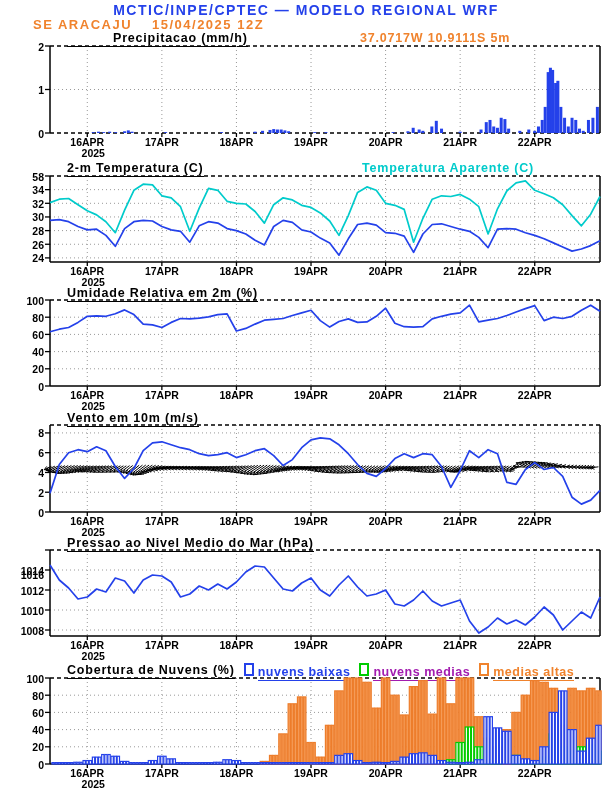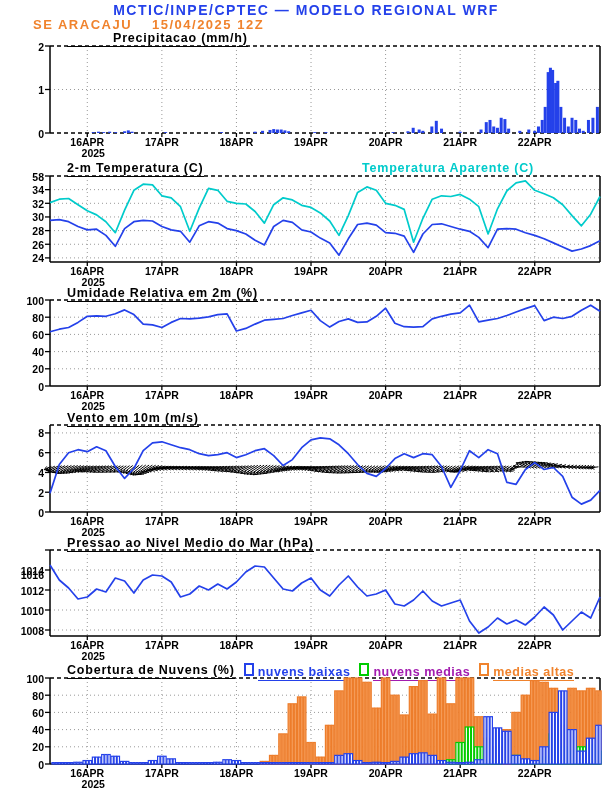--- a/index.html
+++ b/index.html
@@ -28,6 +28,7 @@
   <div class="hdr2" style="left:152px;">15/04/2025 12Z</div>
 
   <div class="ptitle" style="left:67px;top:31px;padding-left:46px;">Precipitacao (mm/h)</div>
+  <div class="plabel" style="left:360px;top:31px;color:#F0832D;">37.0717W 10.9111S 5m</div>
 
   <div class="ptitle" style="left:67px;top:161px;">2-m Temperatura (C)</div>
   <div class="plabel" style="left:362px;top:161px;color:#00CBCB;">Temperatura Aparente (C)</div>

